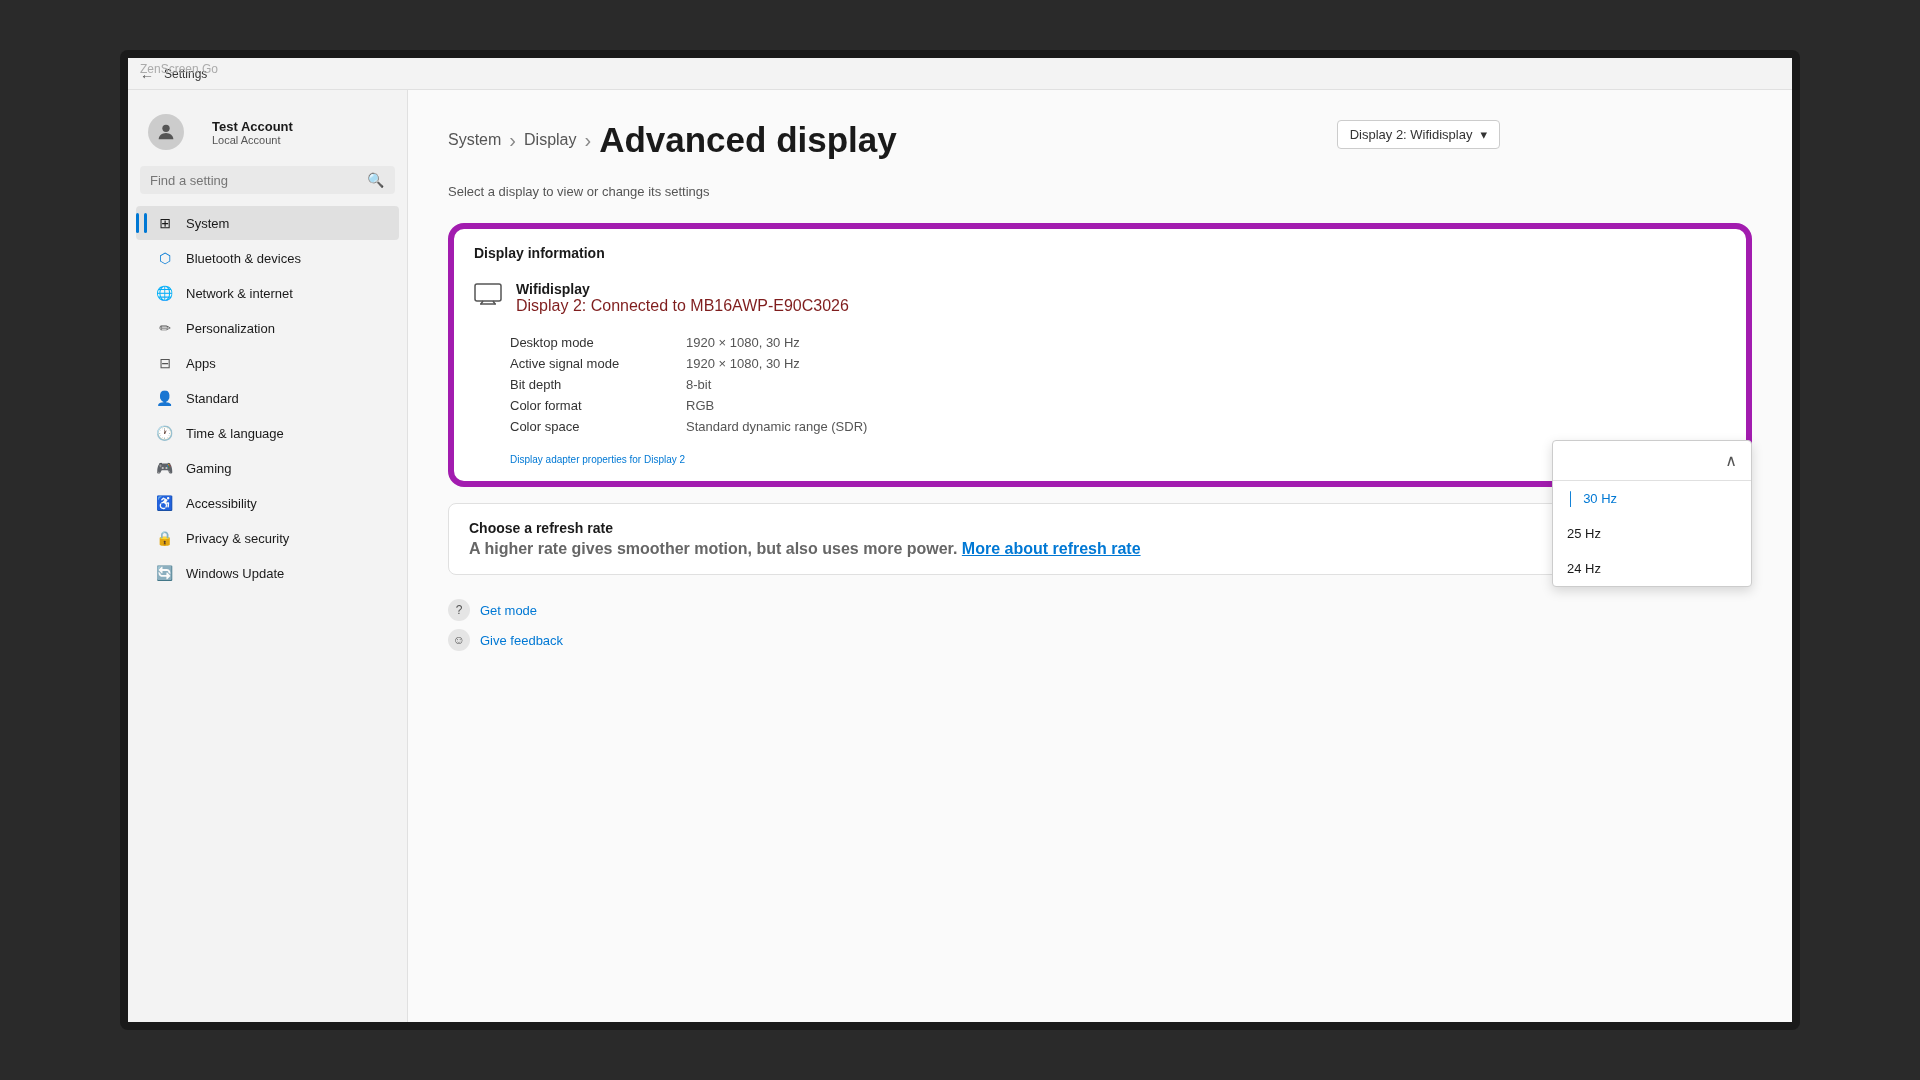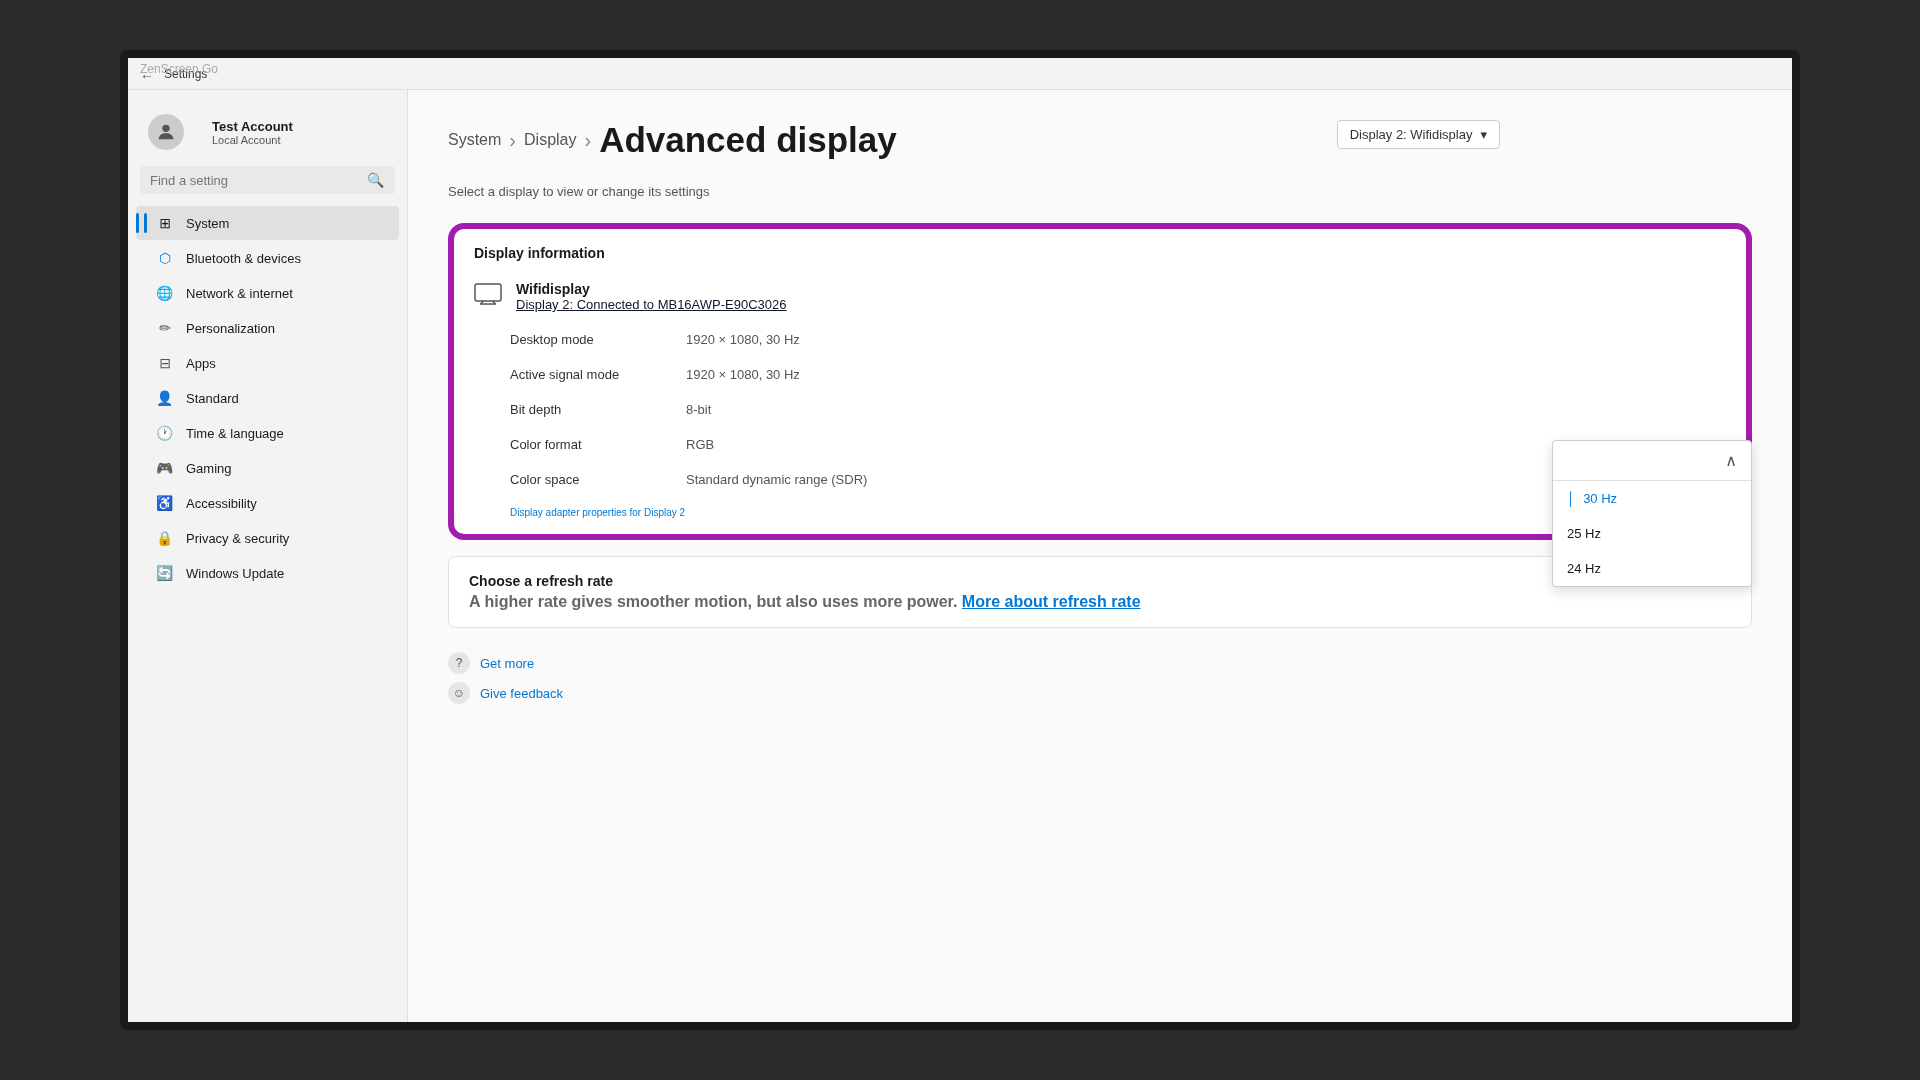--- a/index.html
+++ b/index.html
@@ -226,9 +226,8 @@
       color: #1a1a1a;
     }
     .display-subtitle {
-      font-size: 13px;
-      color: #0f172a;
-      text-decoration: underline;
+      font-size: 16px;
+      color: #7f1d1d;
     }
     .display-specs {
       padding: 4px 20px 16px 56px;

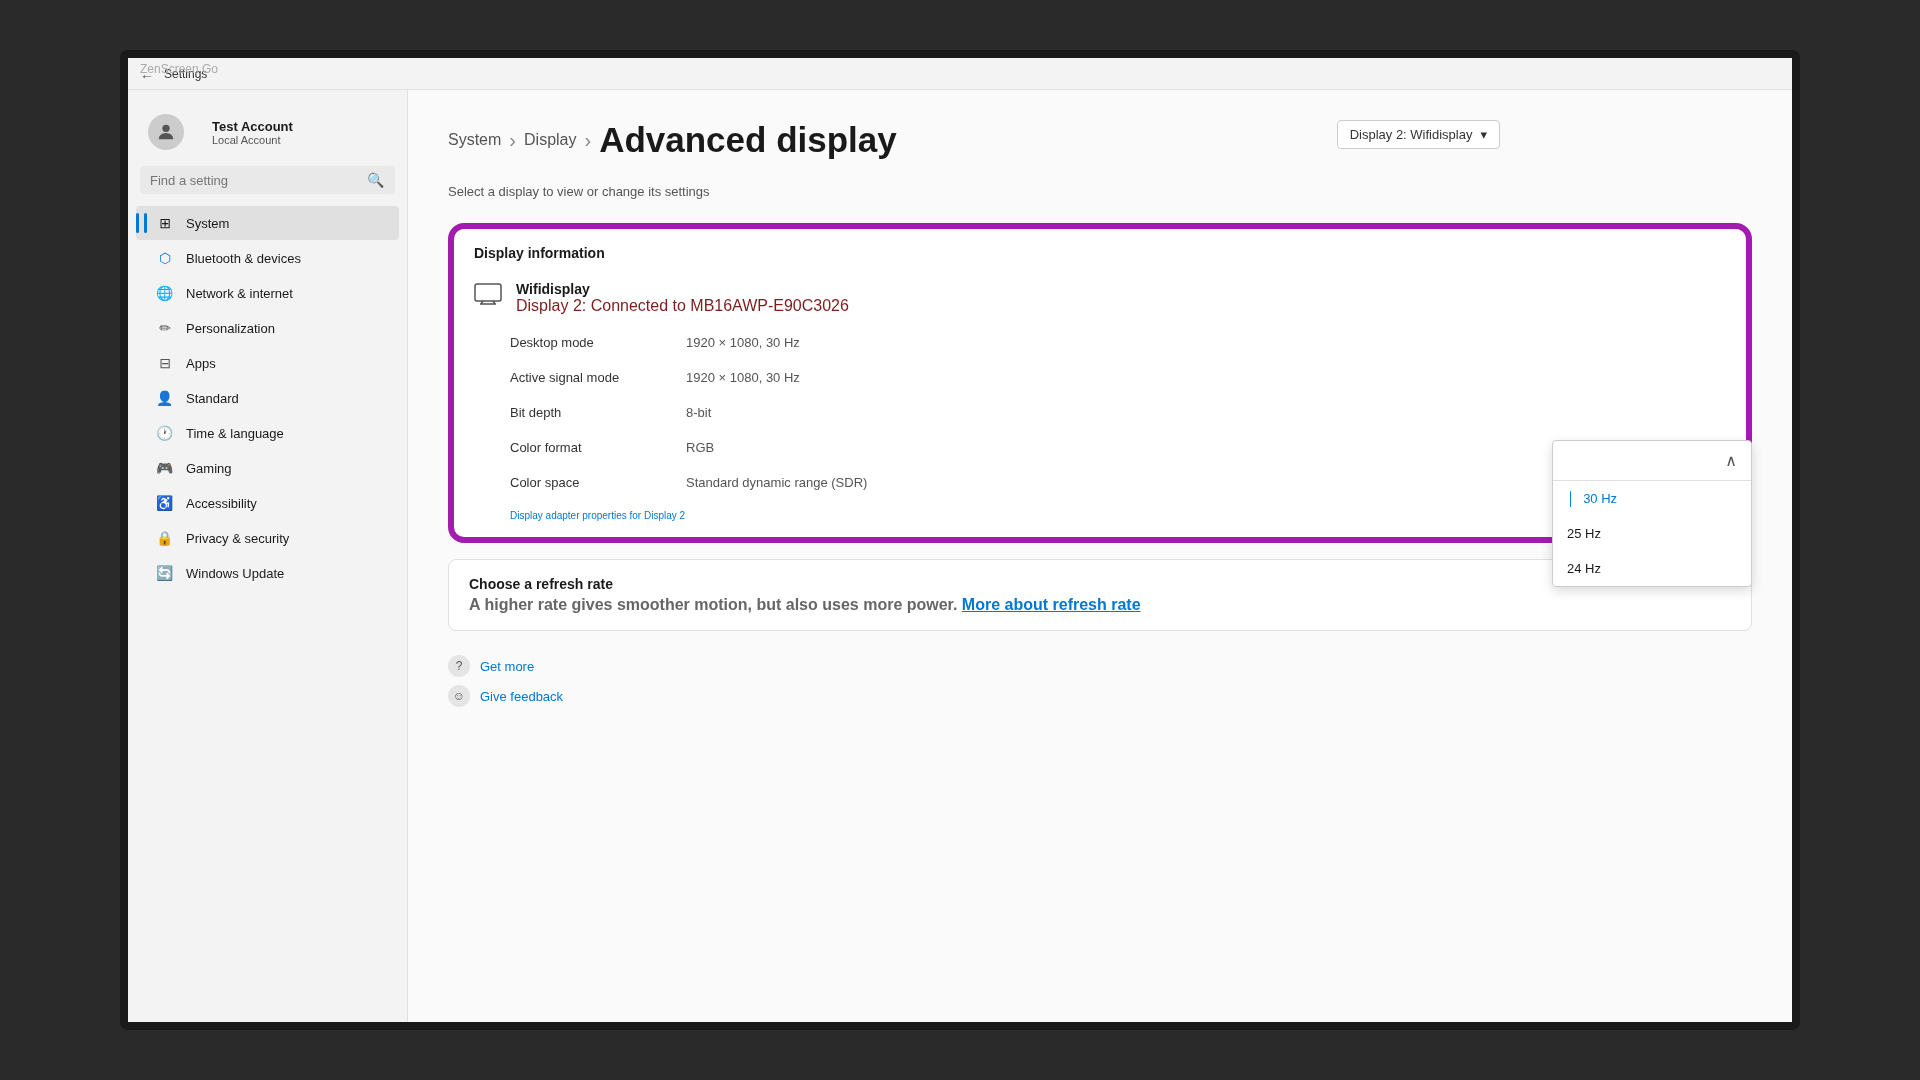--- a/index.html
+++ b/index.html
@@ -233,7 +233,7 @@
       padding: 4px 20px 16px 56px;
       display: grid;
       grid-template-columns: 160px 200px;
-      gap: 20px 16px;
+      gap: 6px 16px;
     }
     .spec-label {
       font-size: 13px;

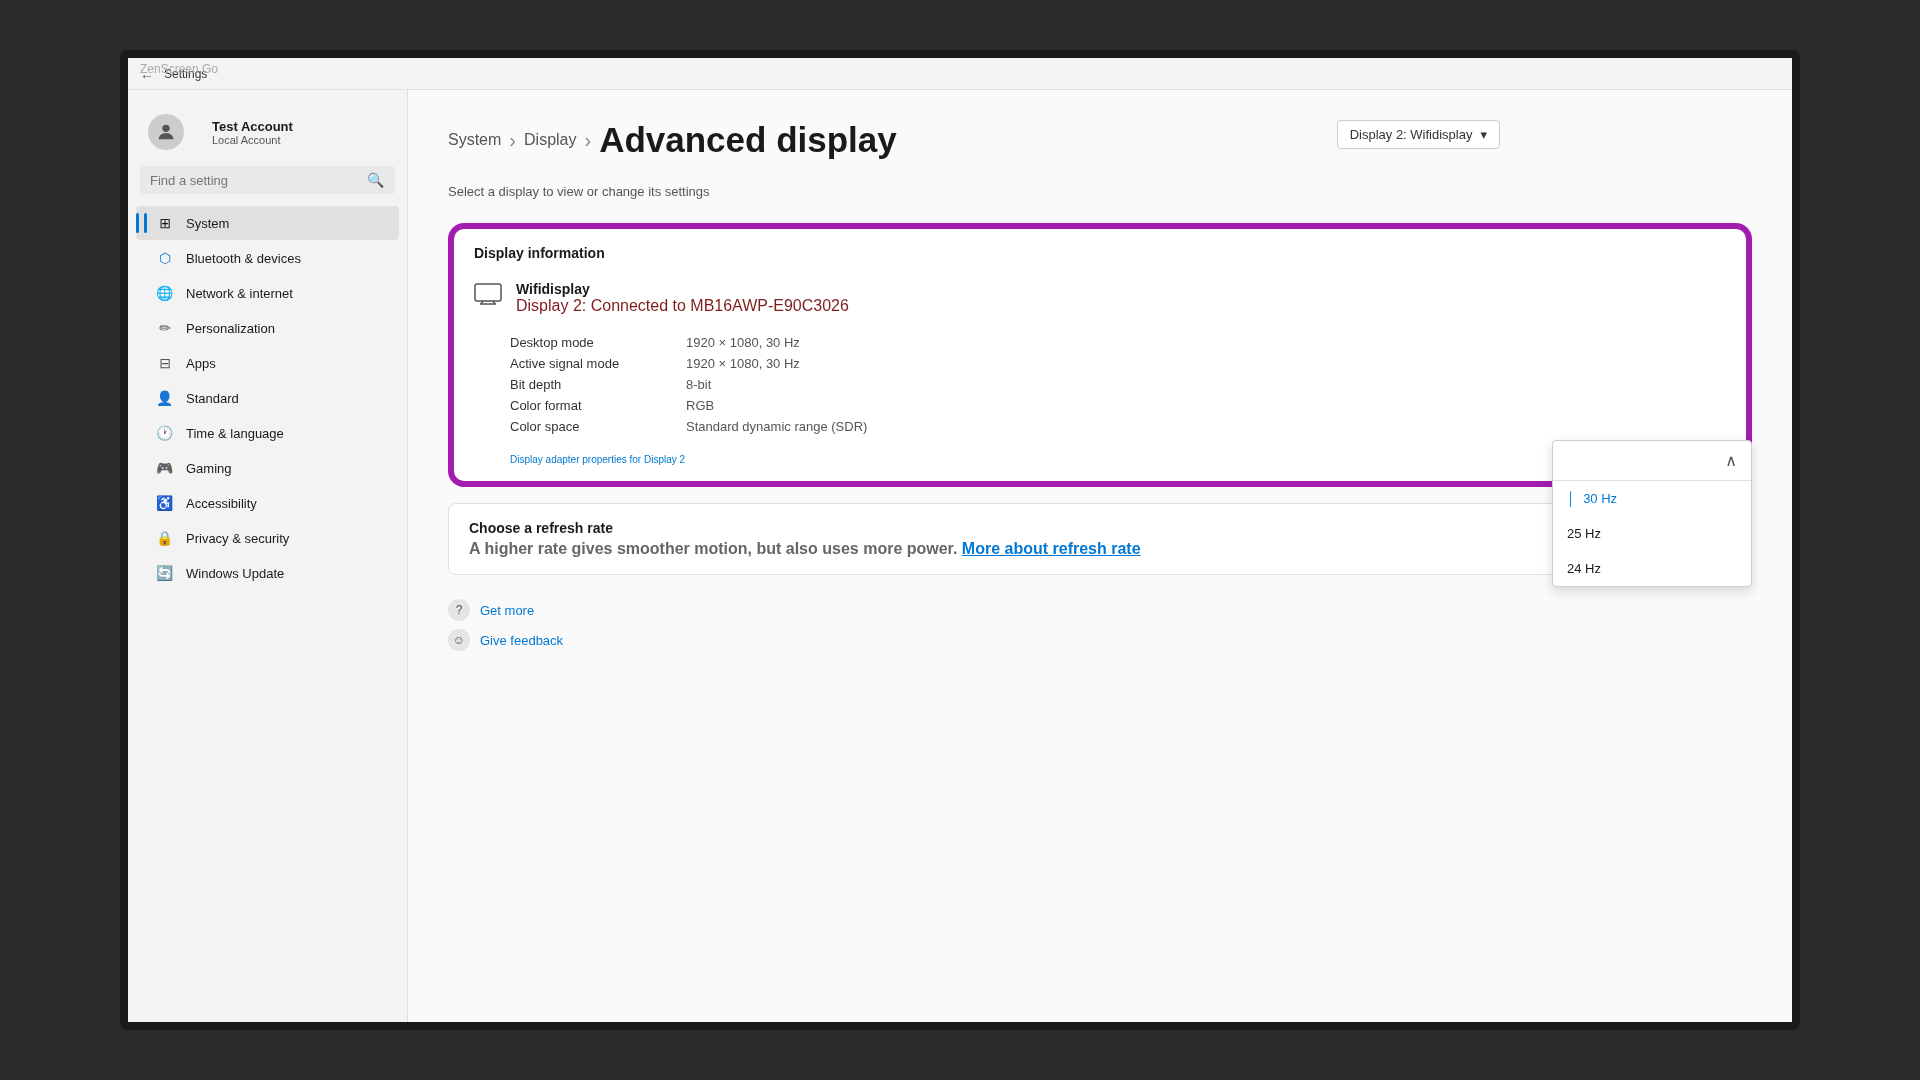--- a/index.html
+++ b/index.html
@@ -494,7 +494,7 @@
         <div class="help-section">
           <div class="help-item">
             <div class="help-icon">?</div>
-            <span>Get more</span>
+            <span>Get mode</span>
           </div>
           <div class="help-item">
             <div class="help-icon">☺</div>

